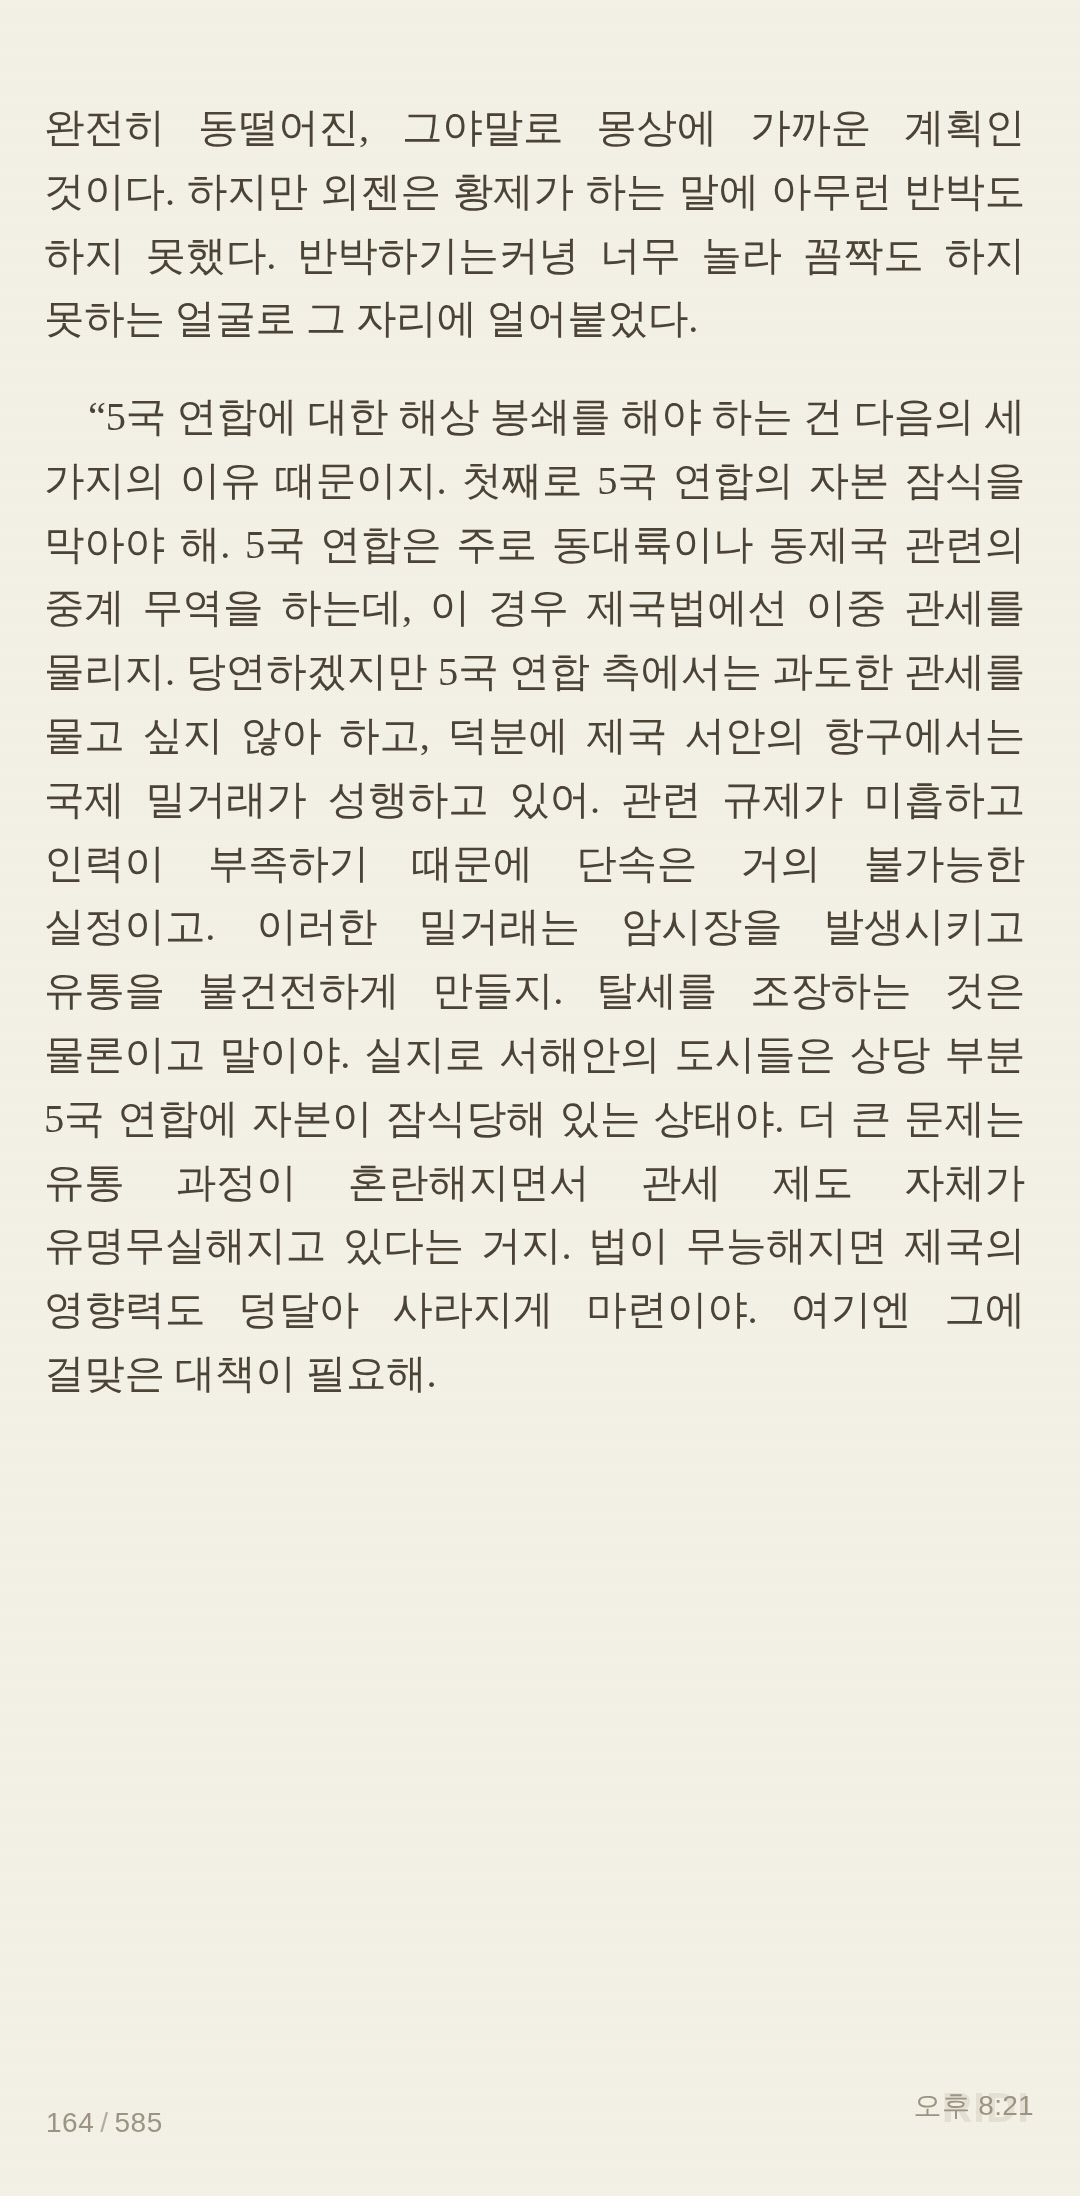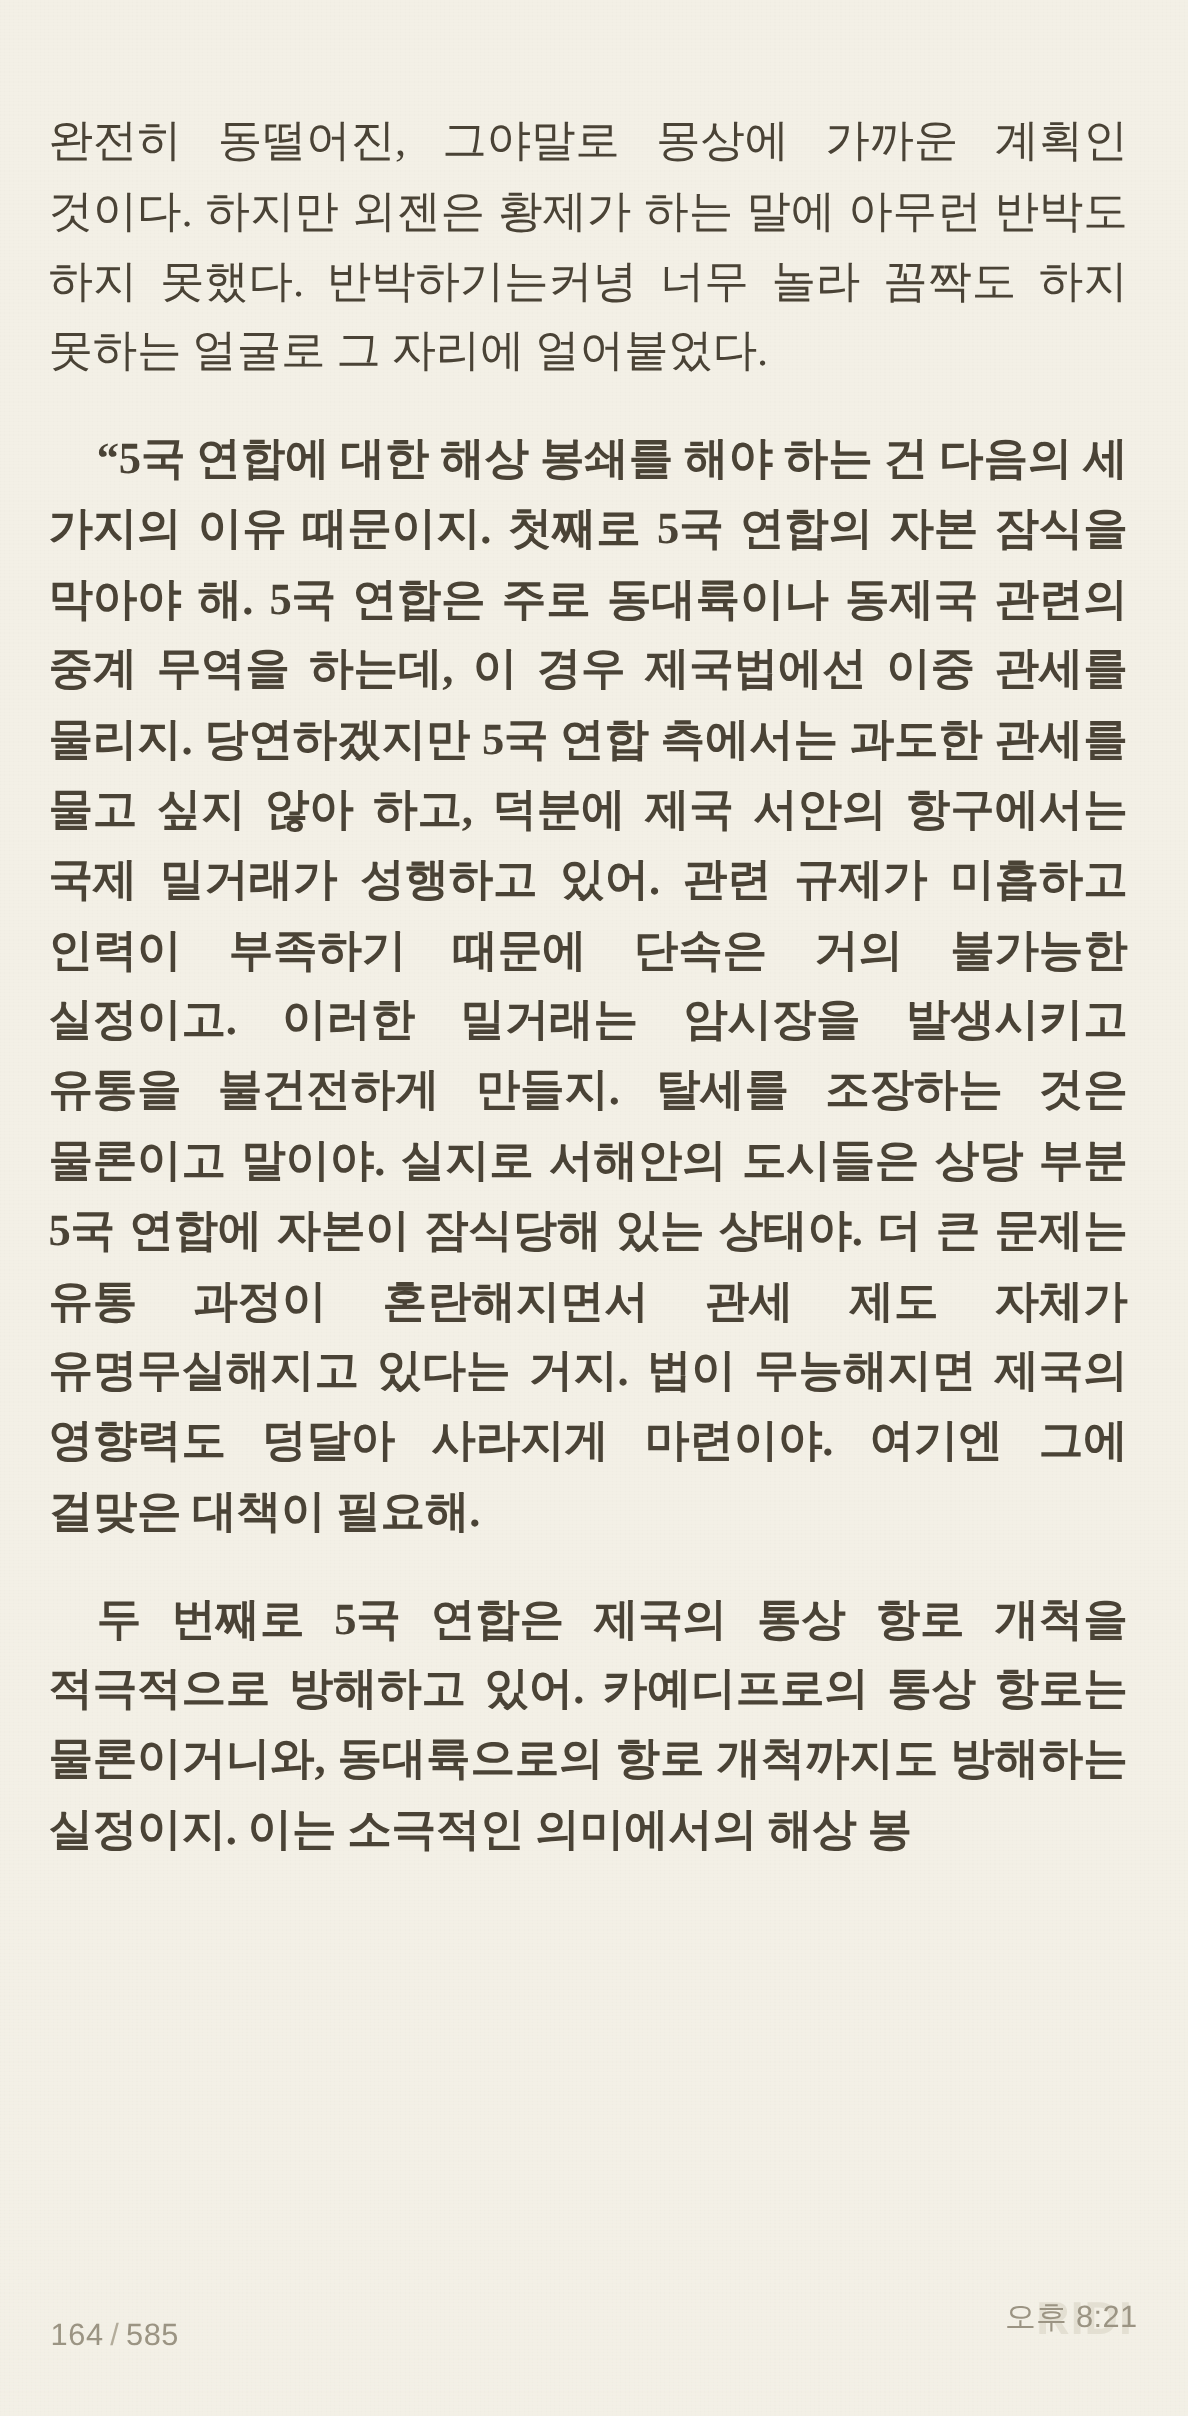--- a/index.html
+++ b/index.html
@@ -51,7 +51,6 @@
   }
   p.indent {
     text-indent: 44px;
-    font-weight: bold;
   }
   .footer {
     position: absolute;

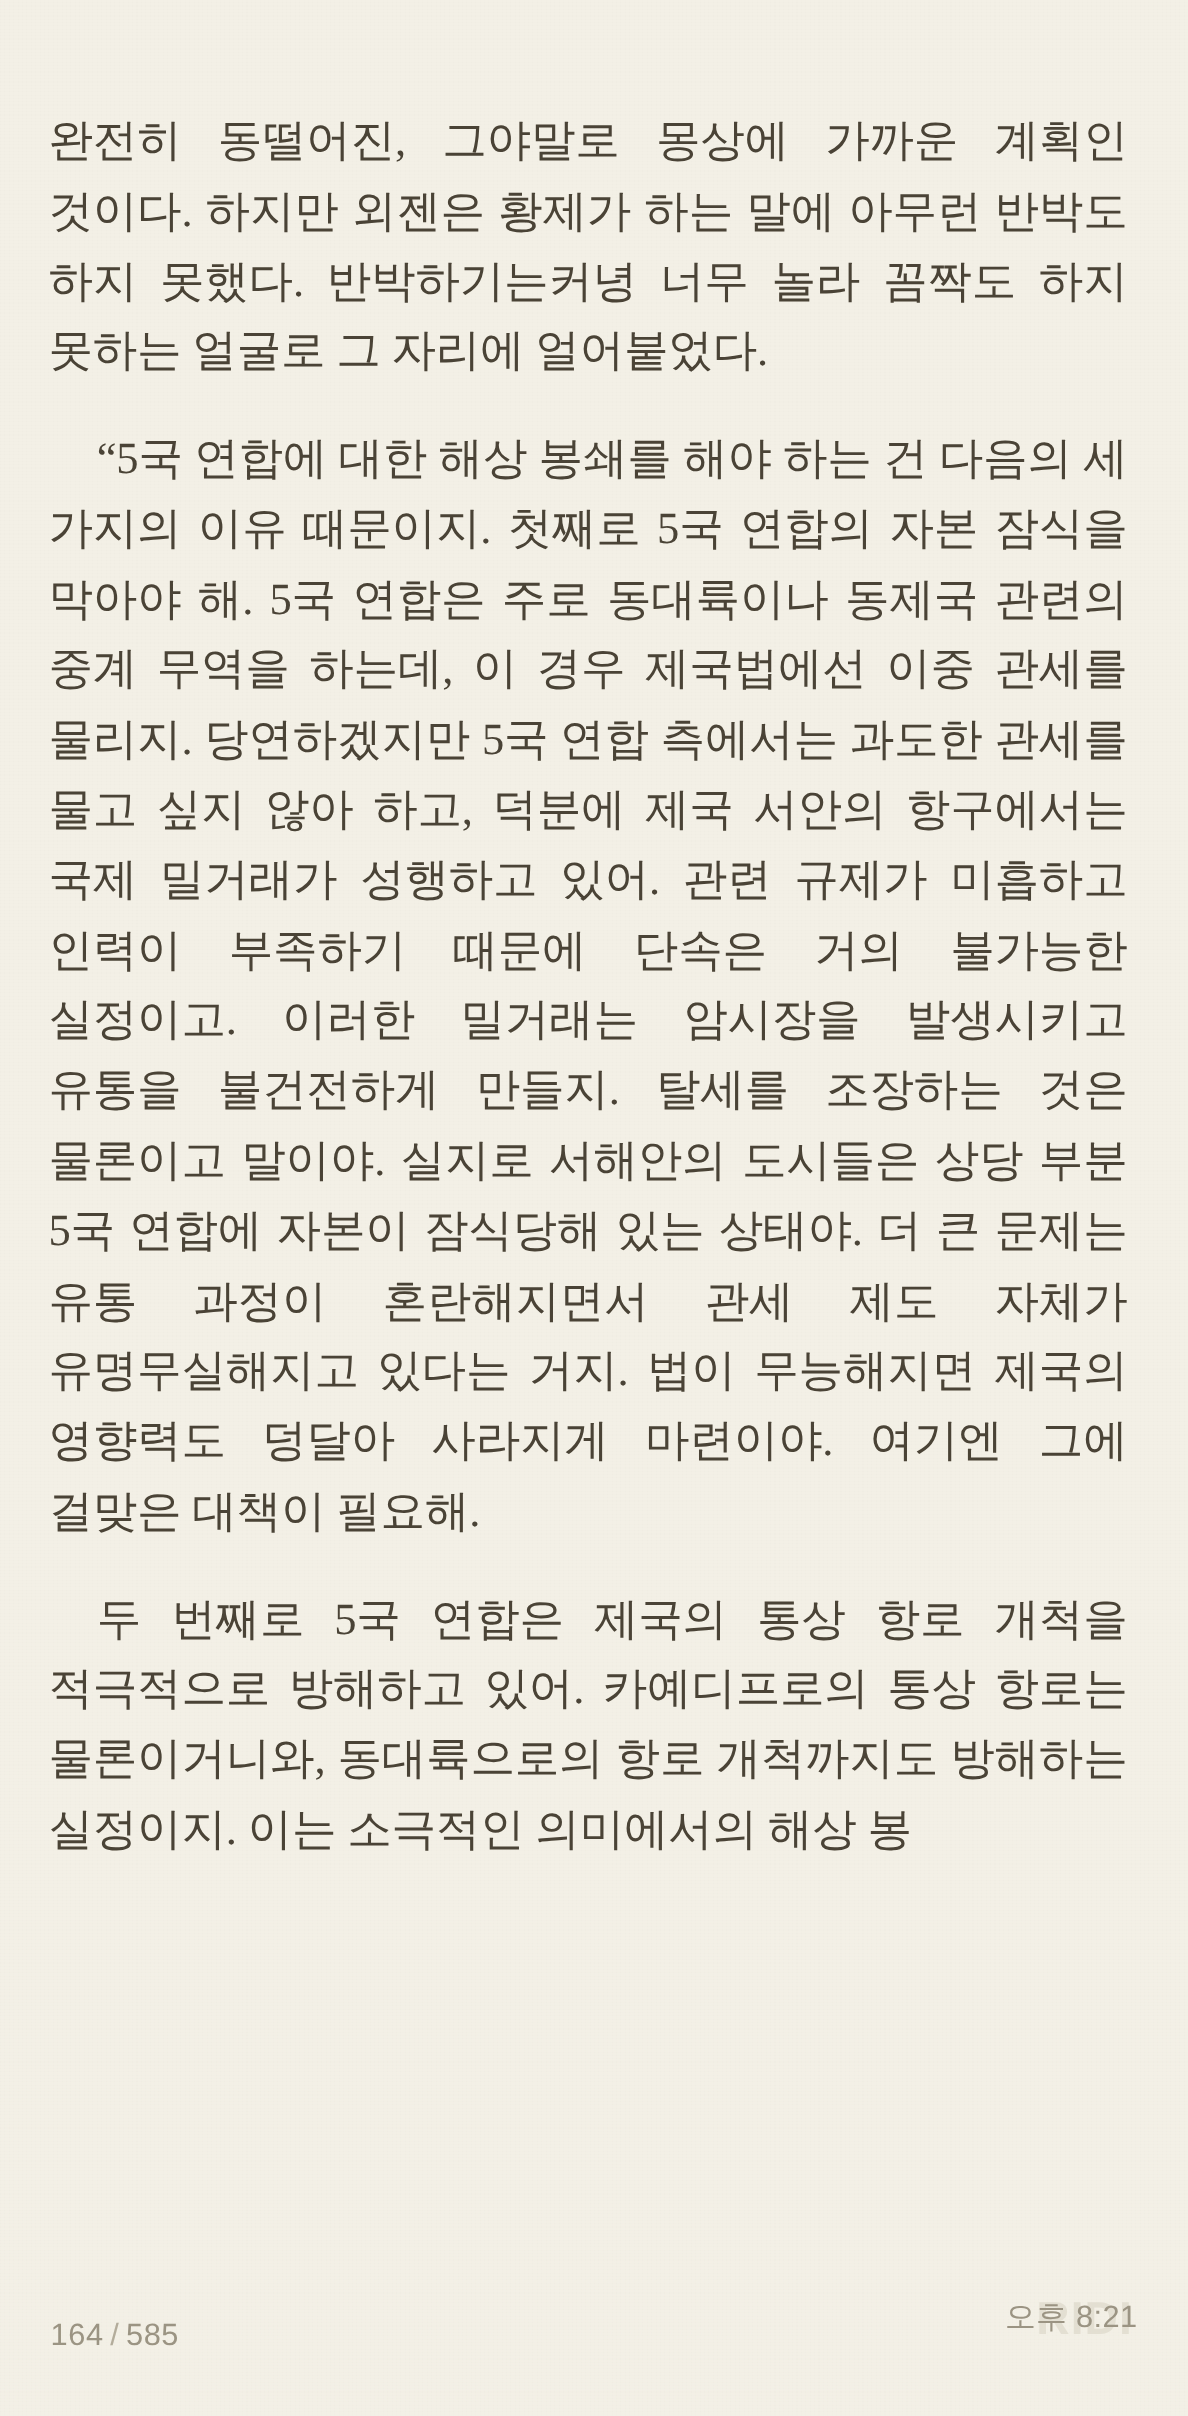--- a/index.html
+++ b/index.html
@@ -113,7 +113,6 @@
   <div class="content">
     <p class="para">완전히 동떨어진, 그야말로 몽상에 가까운 계획인 것이다. 하지만 외젠은 황제가 하는 말에 아무런 반박도 하지 못했다. 반박하기는커녕 너무 놀라 꼼짝도 하지 못하는 얼굴로 그 자리에 얼어붙었다.</p>
     <p class="para indent">“5국 연합에 대한 해상 봉쇄를 해야 하는 건 다음의 세 가지의 이유 때문이지. 첫째로 5국 연합의 자본 잠식을 막아야 해. 5국 연합은 주로 동대륙이나 동제국 관련의 중계 무역을 하는데, 이 경우 제국법에선 이중 관세를 물리지. 당연하겠지만 5국 연합 측에서는 과도한 관세를 물고 싶지 않아 하고, 덕분에 제국 서안의 항구에서는 국제 밀거래가 성행하고 있어. 관련 규제가 미흡하고 인력이 부족하기 때문에 단속은 거의 불가능한 실정이고. 이러한 밀거래는 암시장을 발생시키고 유통을 불건전하게 만들지. 탈세를 조장하는 것은 물론이고 말이야. 실지로 서해안의 도시들은 상당 부분 5국 연합에 자본이 잠식당해 있는 상태야. 더 큰 문제는 유통 과정이 혼란해지면서 관세 제도 자체가 유명무실해지고 있다는 거지. 법이 무능해지면 제국의 영향력도 덩달아 사라지게 마련이야. 여기엔 그에 걸맞은 대책이 필요해.</p>
-    <p class="para indent">두 번째로 5국 연합은 제국의 통상 항로 개척을 적극적으로 방해하고 있어. 카예디프로의 통상 항로는 물론이거니와, 동대륙으로의 항로 개척까지도 방해하는 실정이지. 이는 소극적인 의미에서의 해상 봉</p>
   </div>
 
   <div class="footer">

